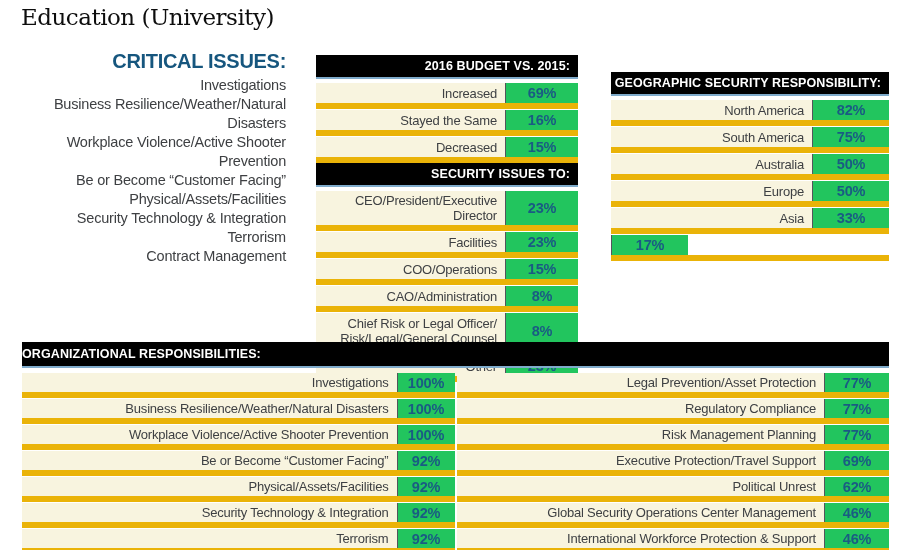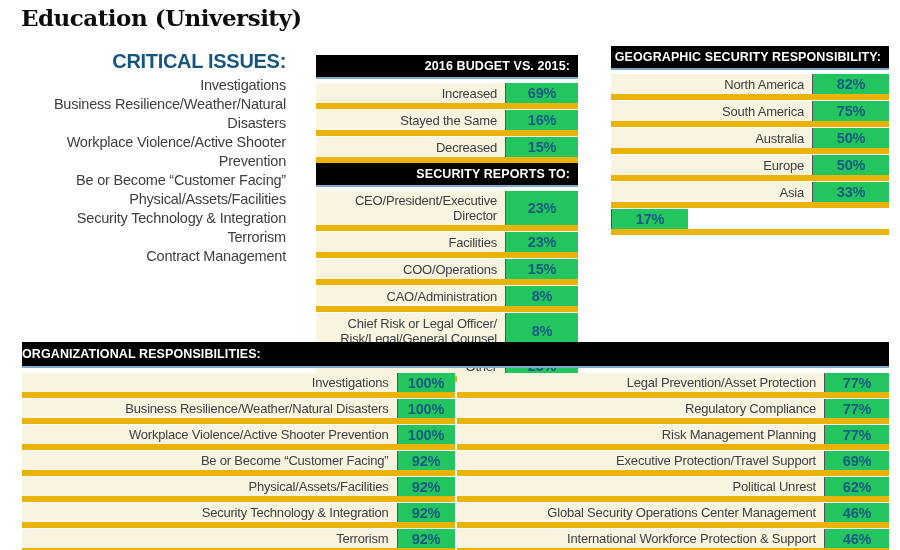--- a/index.html
+++ b/index.html
@@ -9,7 +9,7 @@
   }
   .page-title {
     position:absolute; left:21px; top:4px; margin:0;
-    font-family:"DejaVu Serif", serif; font-weight:bold;
+    font-family:"DejaVu Serif", serif; font-weight:normal;
     font-size:23px; letter-spacing:-0.5px; color:#0d0d0d;
   }
   

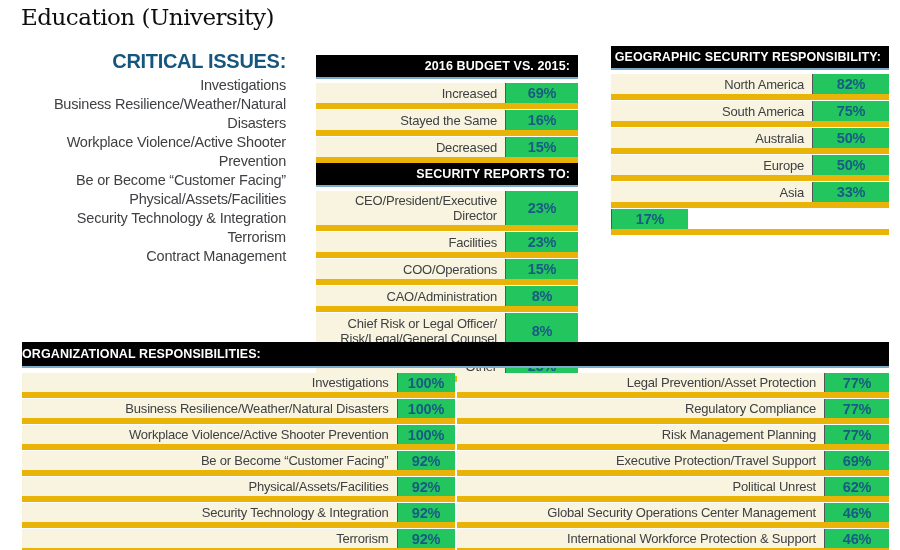--- a/index.html
+++ b/index.html
@@ -47,7 +47,7 @@
   }
   .budget    { left:316px; top:55px;  width:262px; }
   .security  { left:316px; top:163px; width:262px; }
-  .geo       { left:611px; top:46px;  width:278px; }
+  .geo       { left:611px; top:72px;  width:278px; }
   .budget .dt-value, .security .dt-value { width:72px; }
   .geo .dt-value { width:76px; }
   

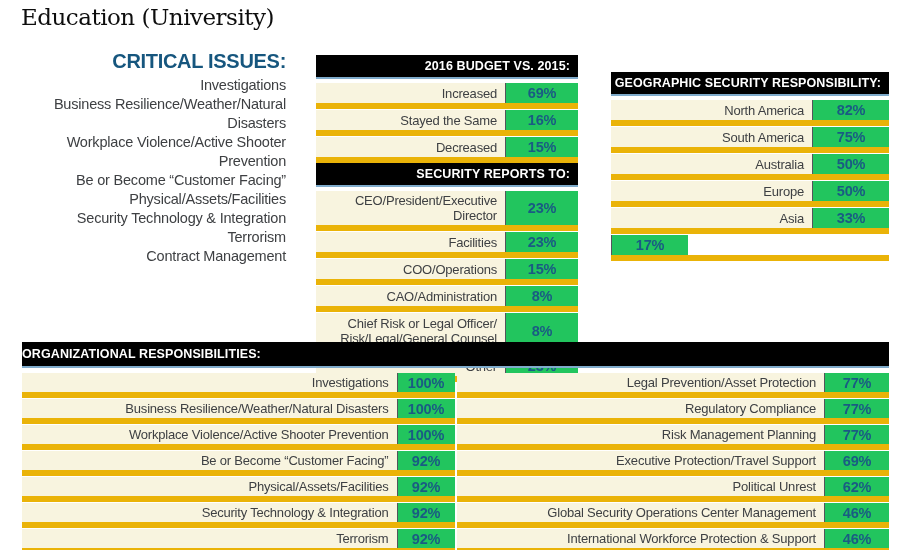--- a/index.html
+++ b/index.html
@@ -102,7 +102,7 @@
   </div>
 
   <div class="dtable security">
-    <div class="dt-header">SECURITY REPORTS TO:</div>
+    <div class="dt-header">SECURITY ISSUES TO:</div>
     <div class="dt-row">
       <div class="dt-label">
           <span>CEO/President/Executive Director</span>

